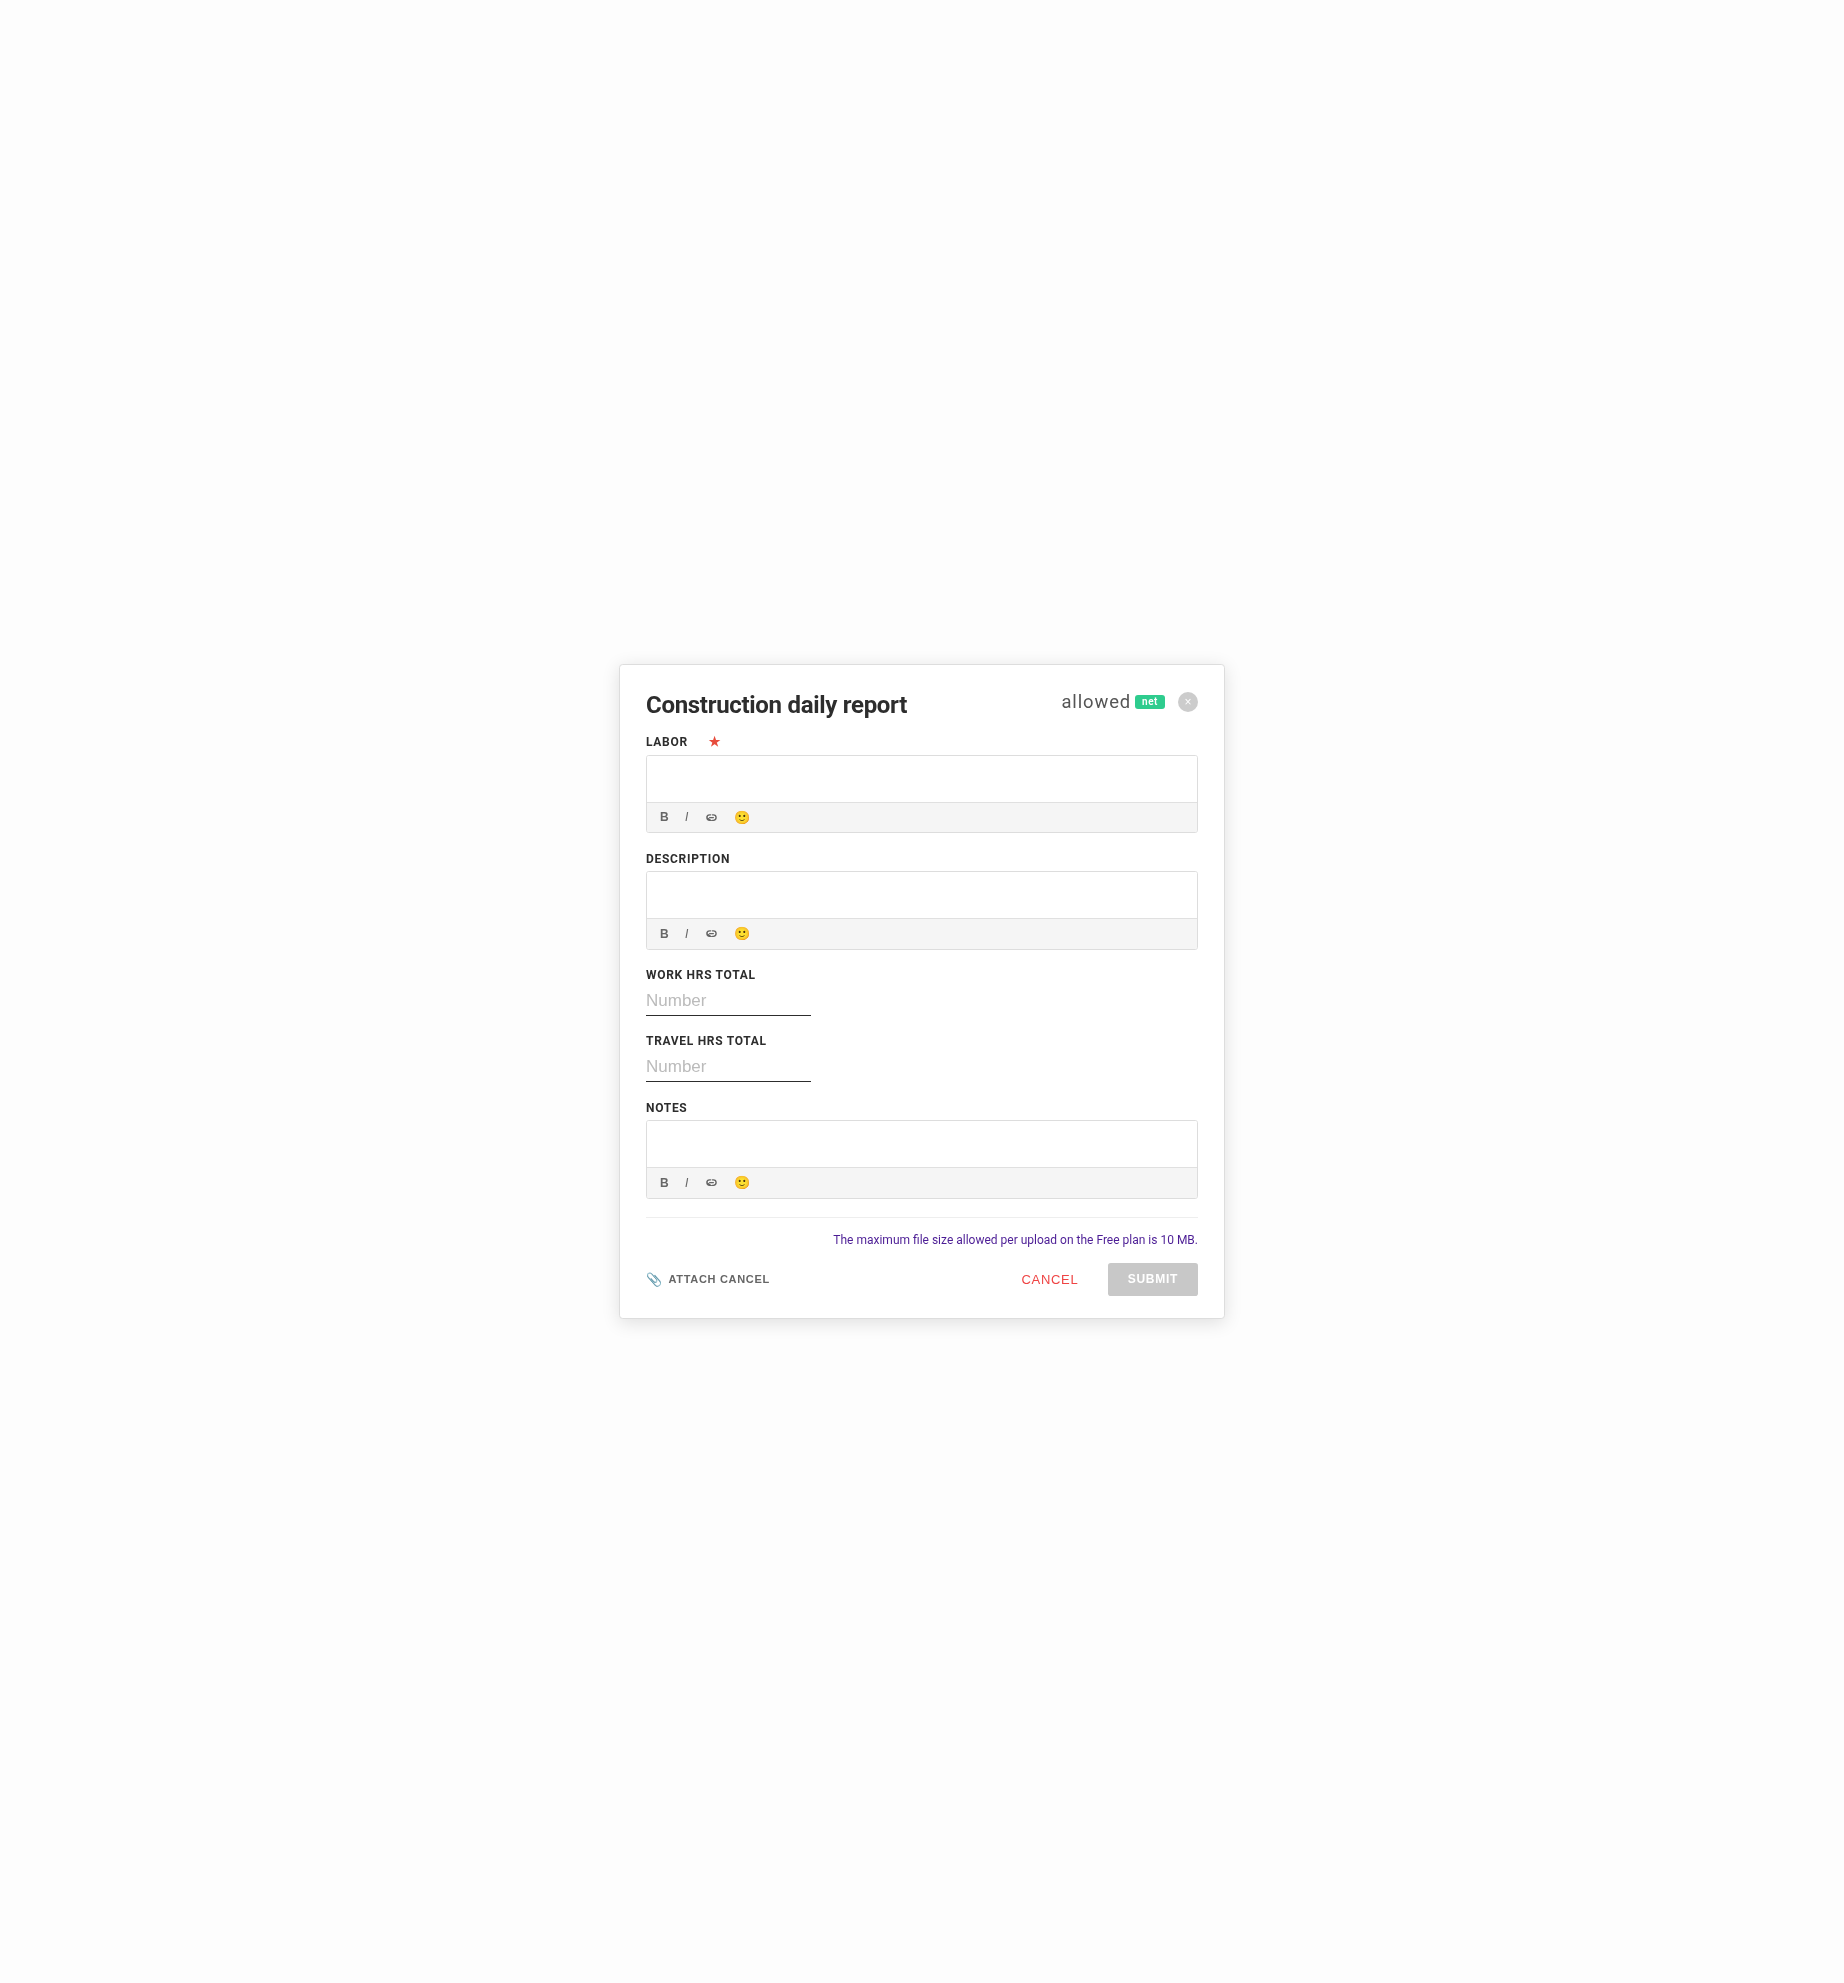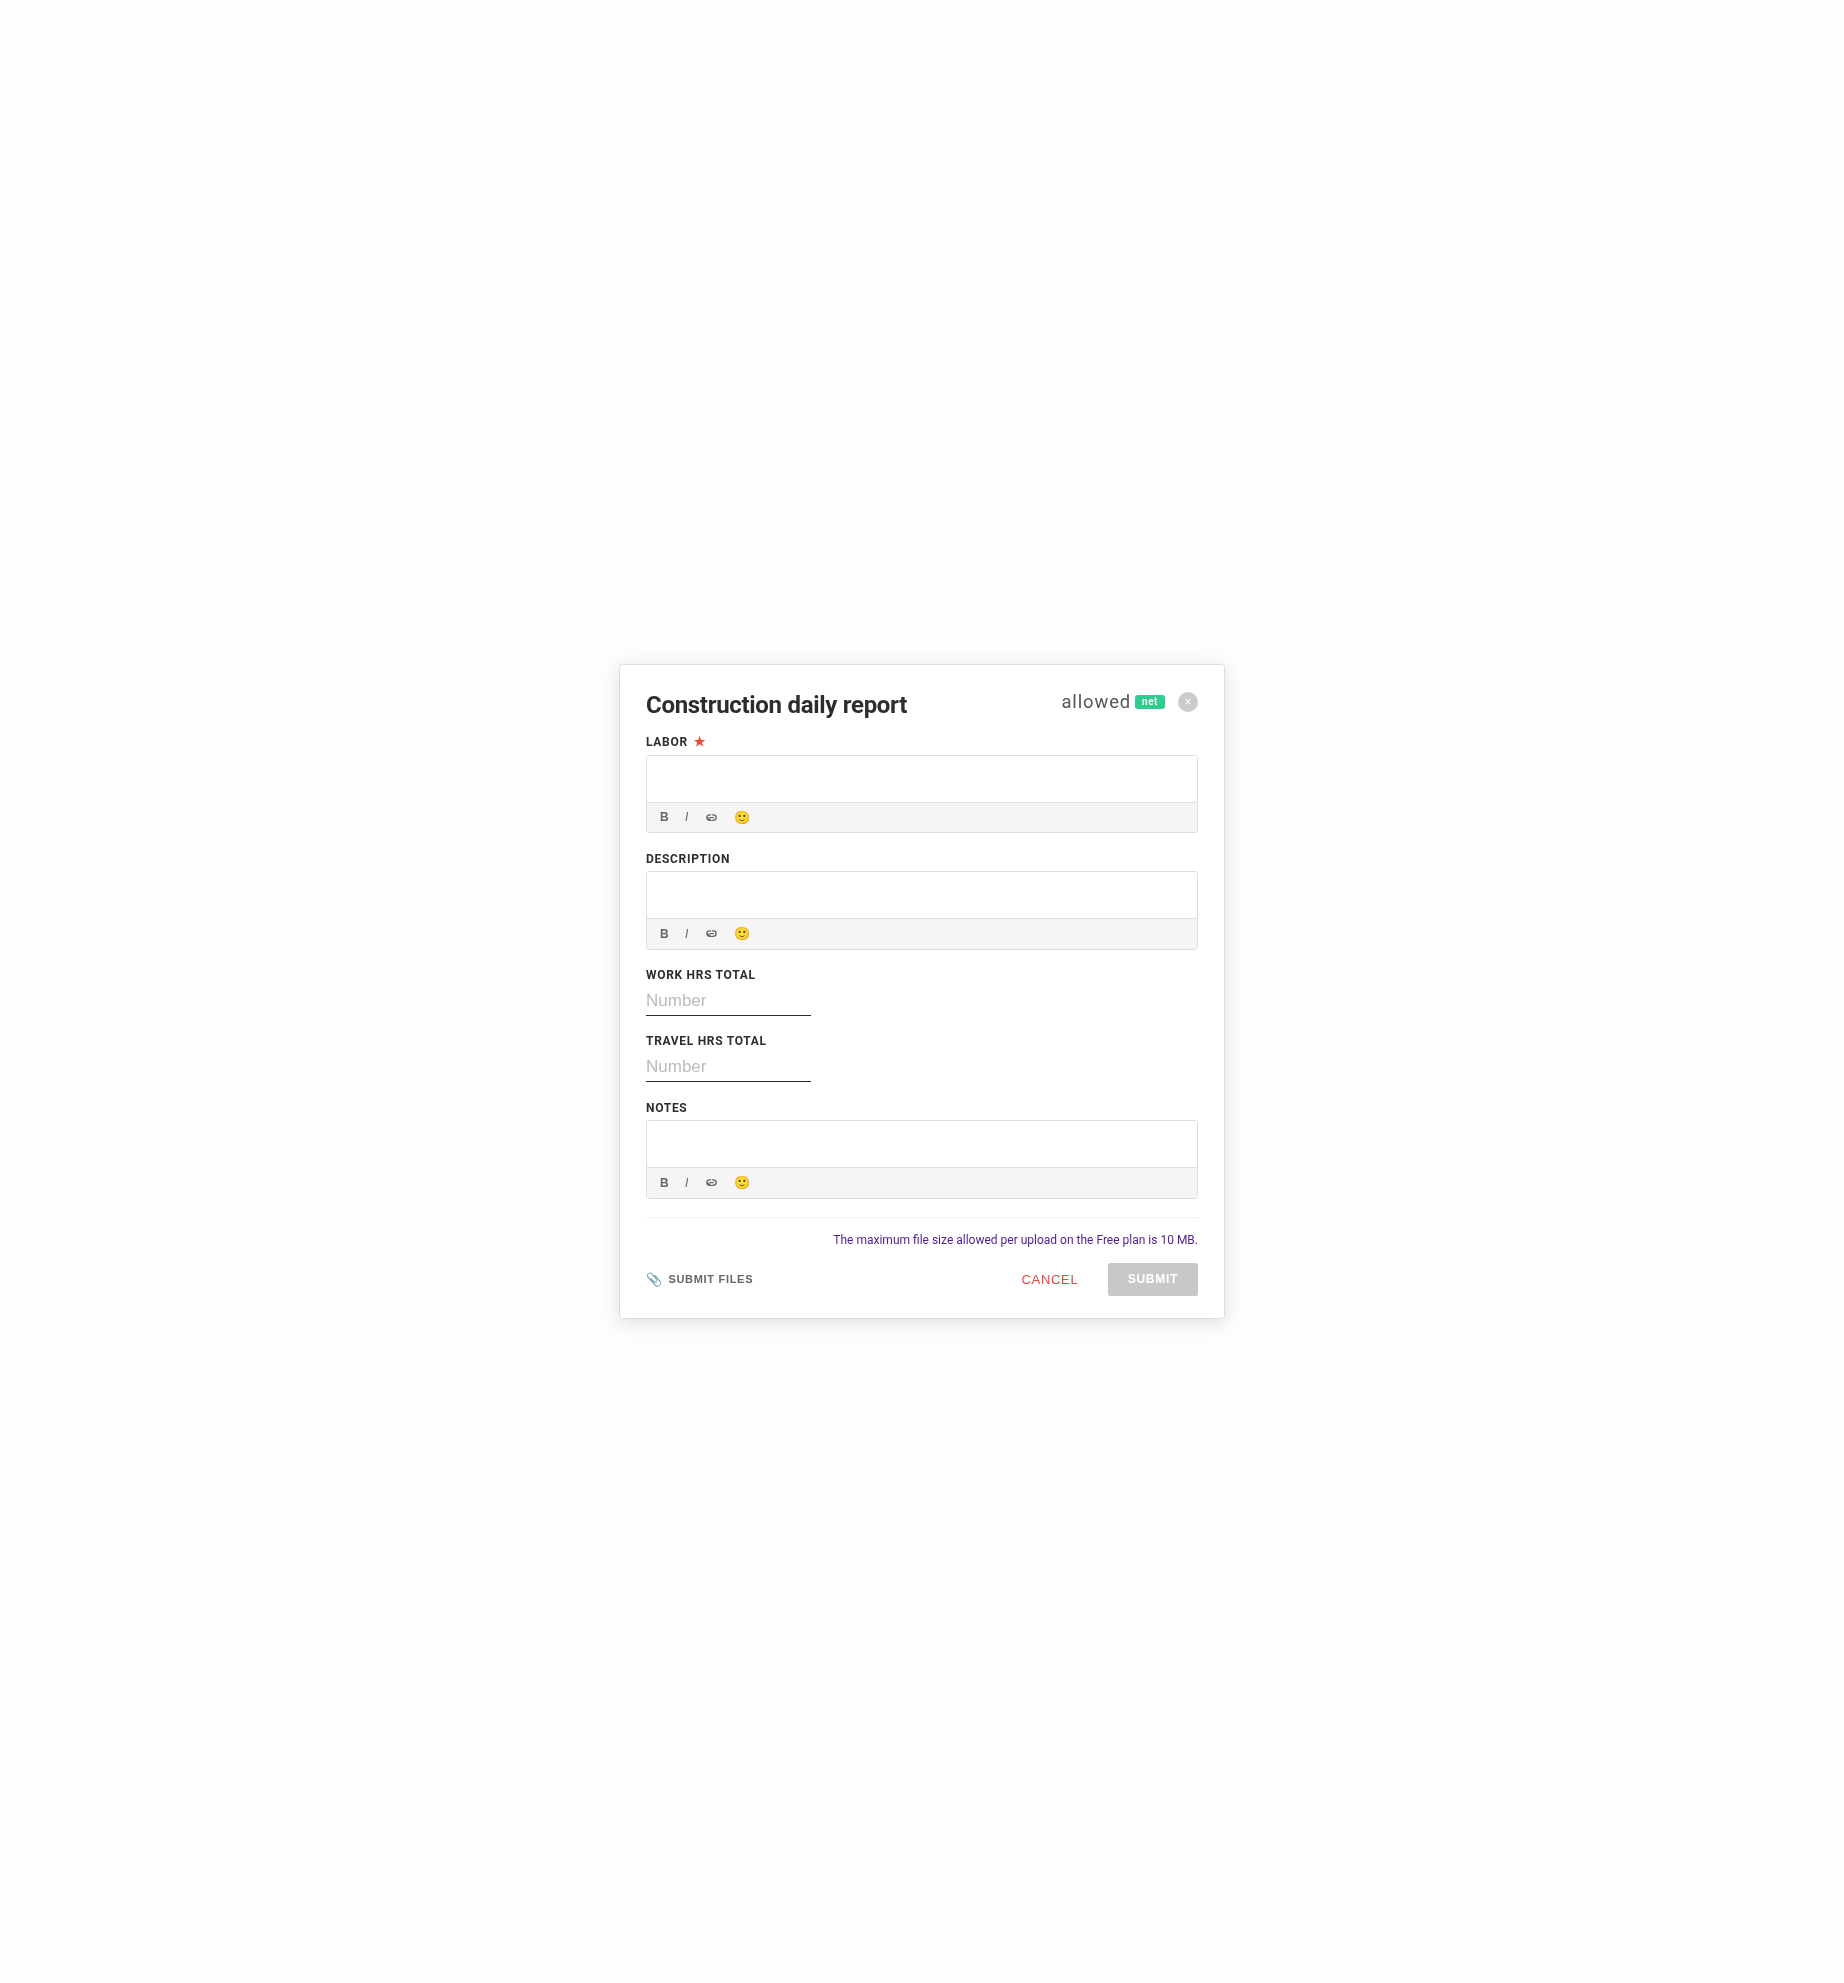--- a/index.html
+++ b/index.html
@@ -113,7 +113,7 @@
       margin-bottom: 5.5px;
       display: flex;
       align-items: center;
-      gap: 6px;
+      gap: 21px;
     }
 
     .required-star {

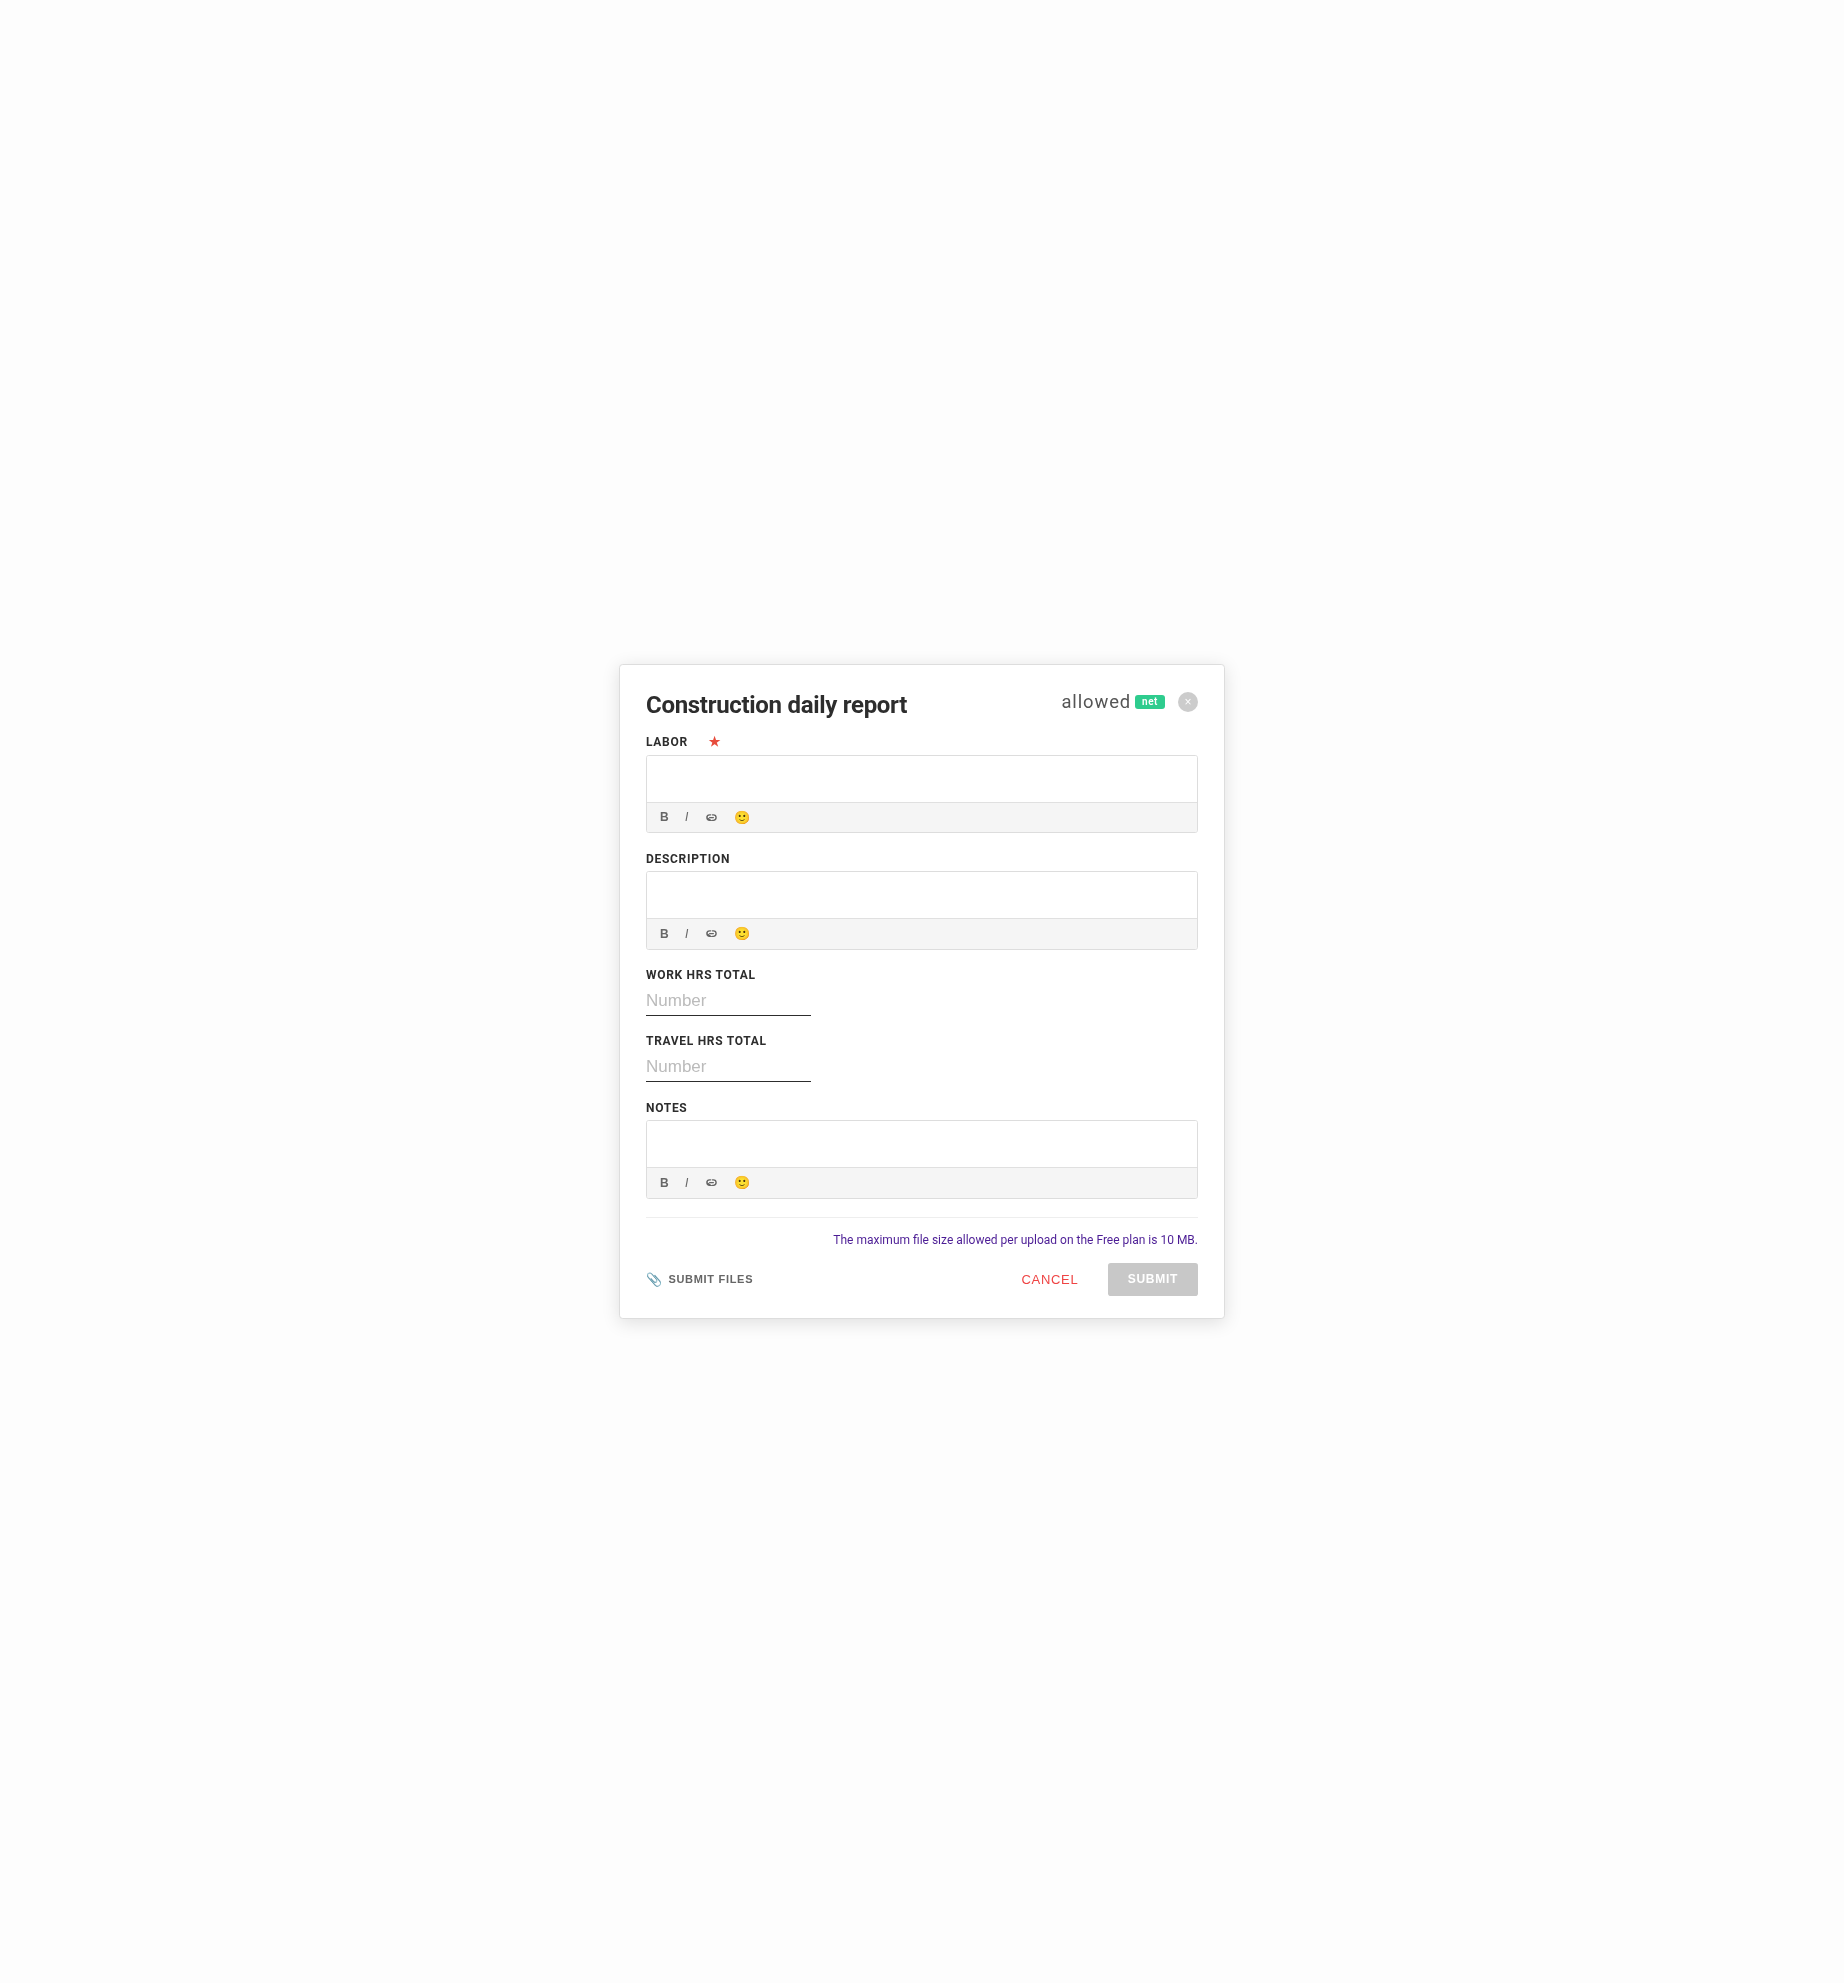--- a/index.html
+++ b/index.html
@@ -346,7 +346,7 @@
     <div class="modal-footer">
       <button class="attach-btn">
         <span class="attach-icon">📎</span>
-        <span>SUBMIT FILES</span>
+        <span>ATTACH CANCEL</span>
       </button>
       <div class="footer-actions">
         <button class="cancel-btn">CANCEL</button>

